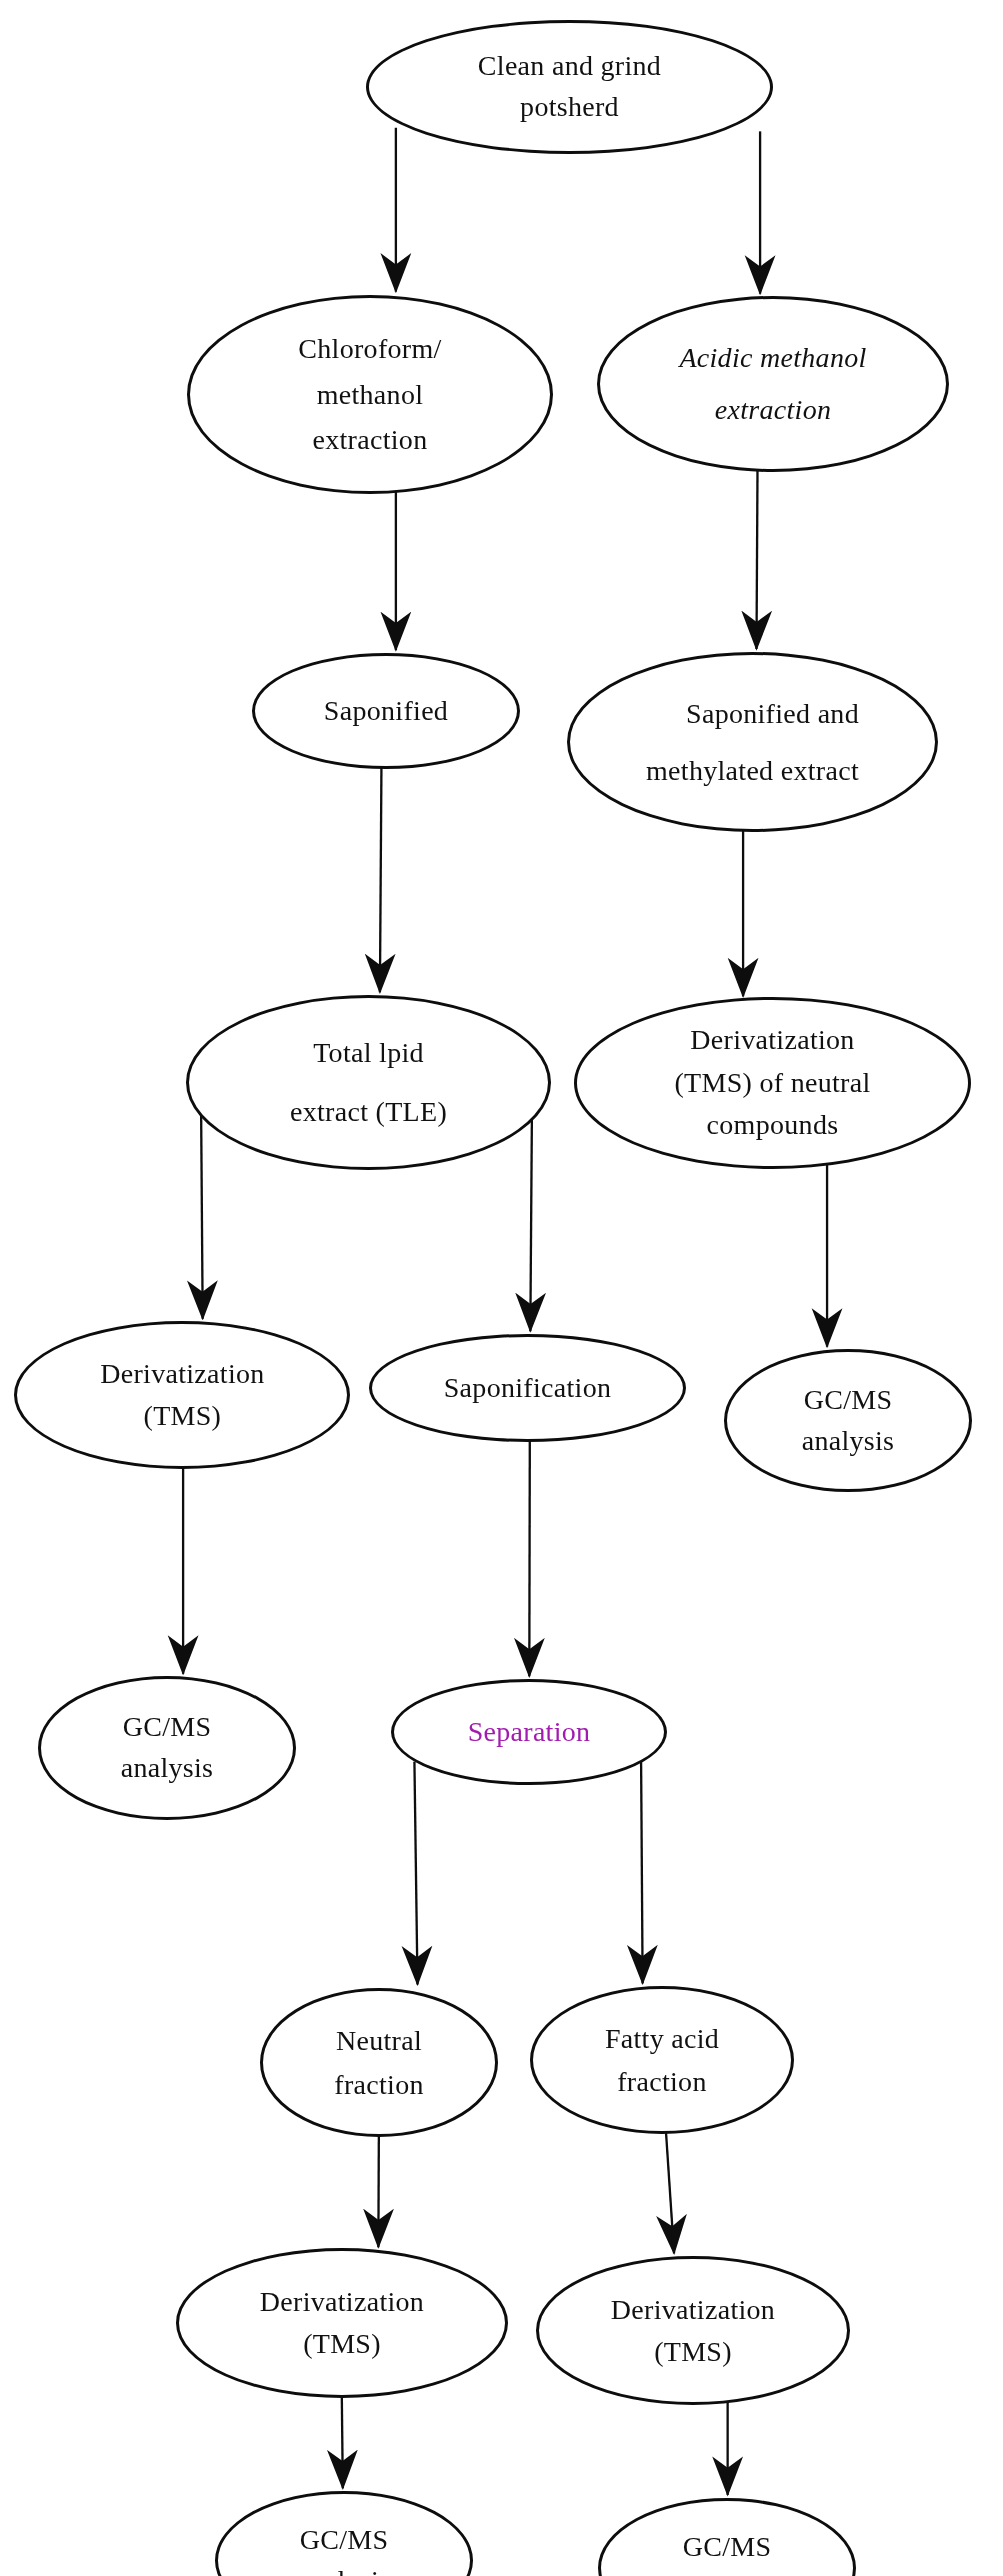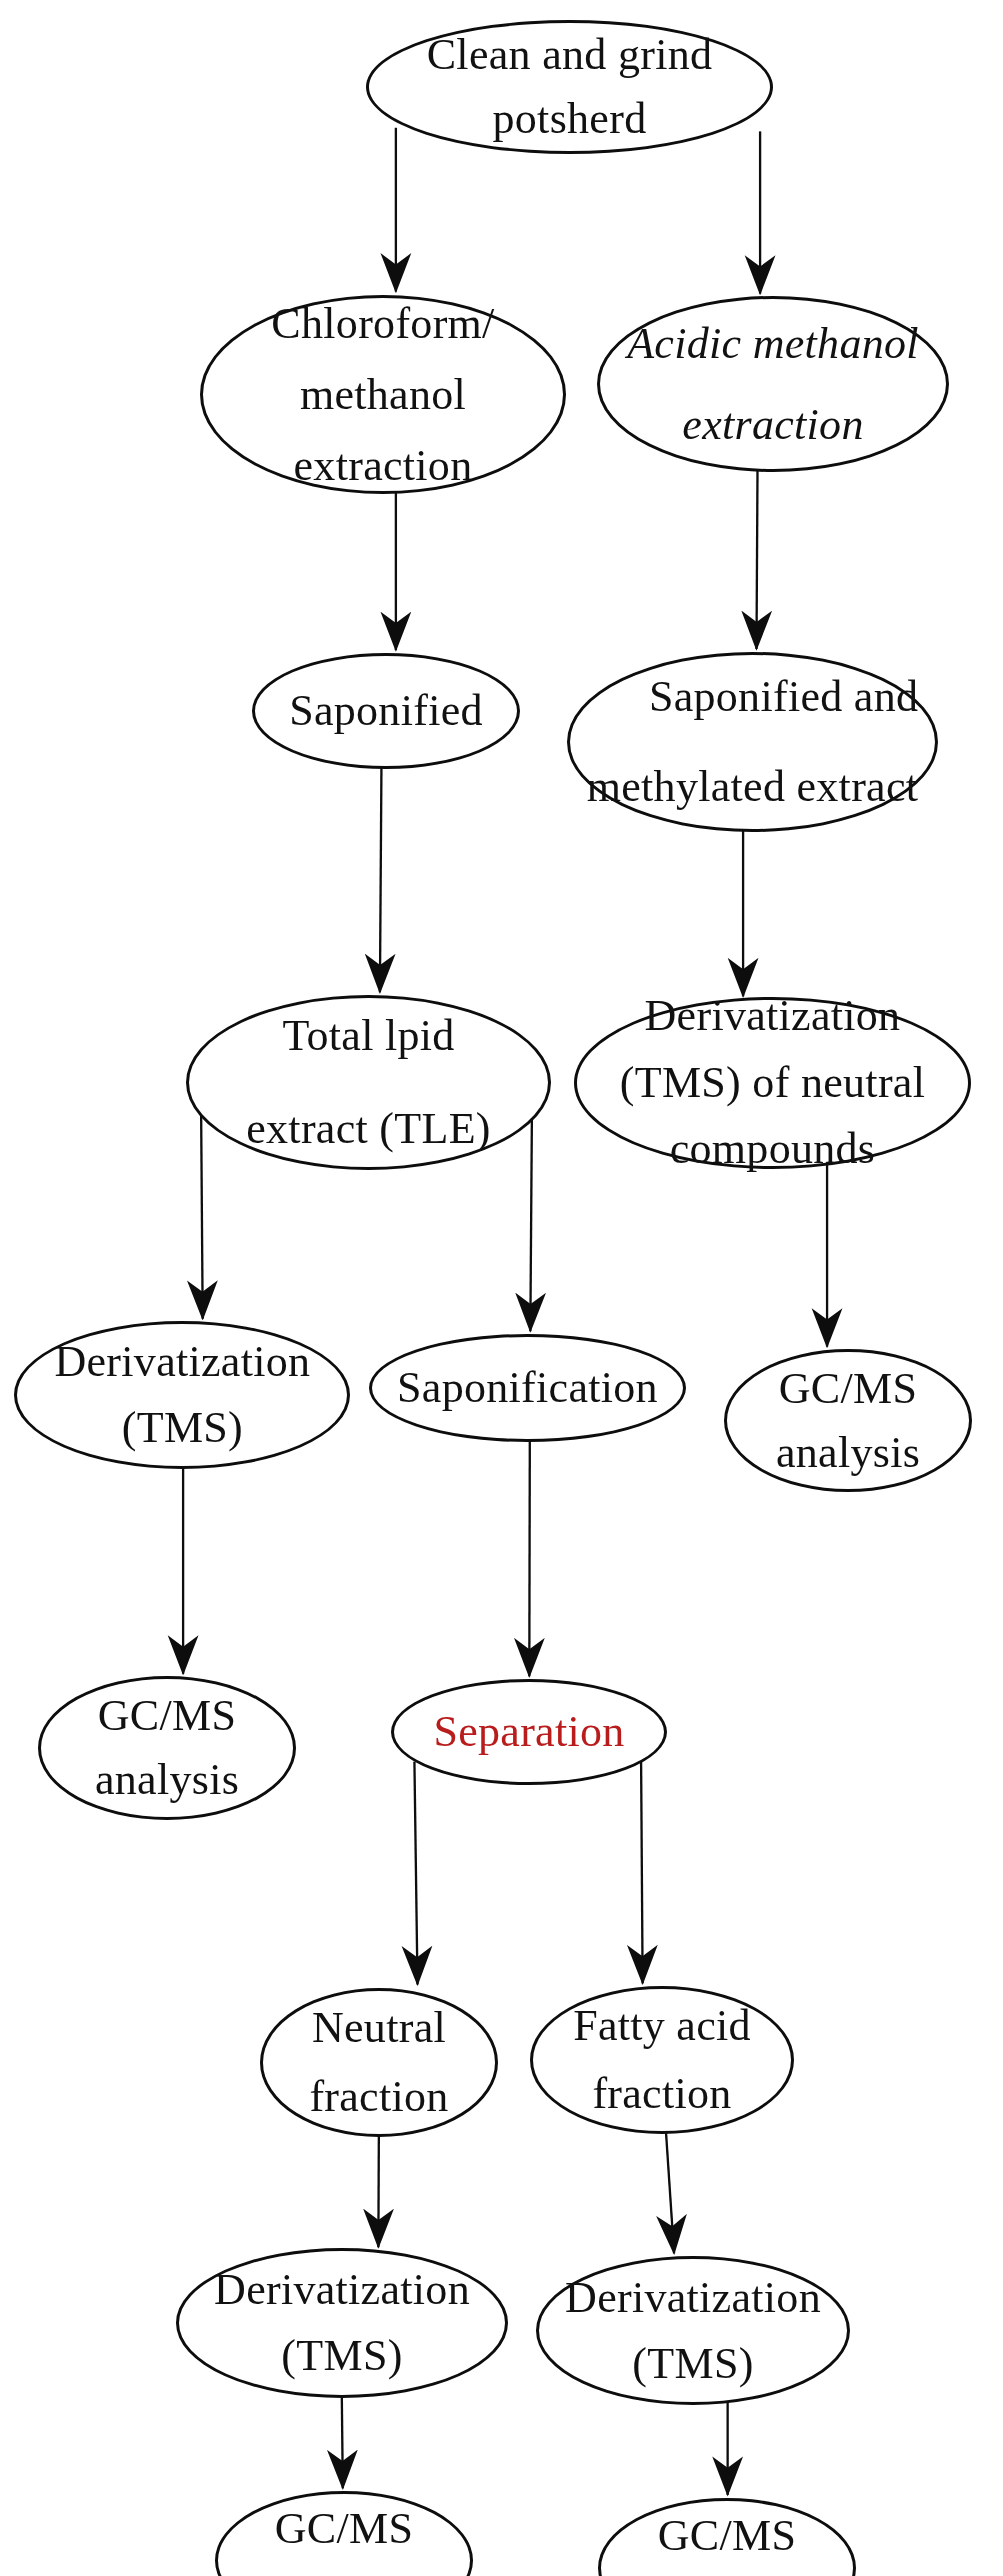--- a/index.html
+++ b/index.html
@@ -32,7 +32,7 @@
   .node-label {
     display: block;
     white-space: pre-line;
-    font-size: 44px;
+    font-size: 28px;
     line-height: 1.45;
     color: #111111;
     letter-spacing: 0.3px;

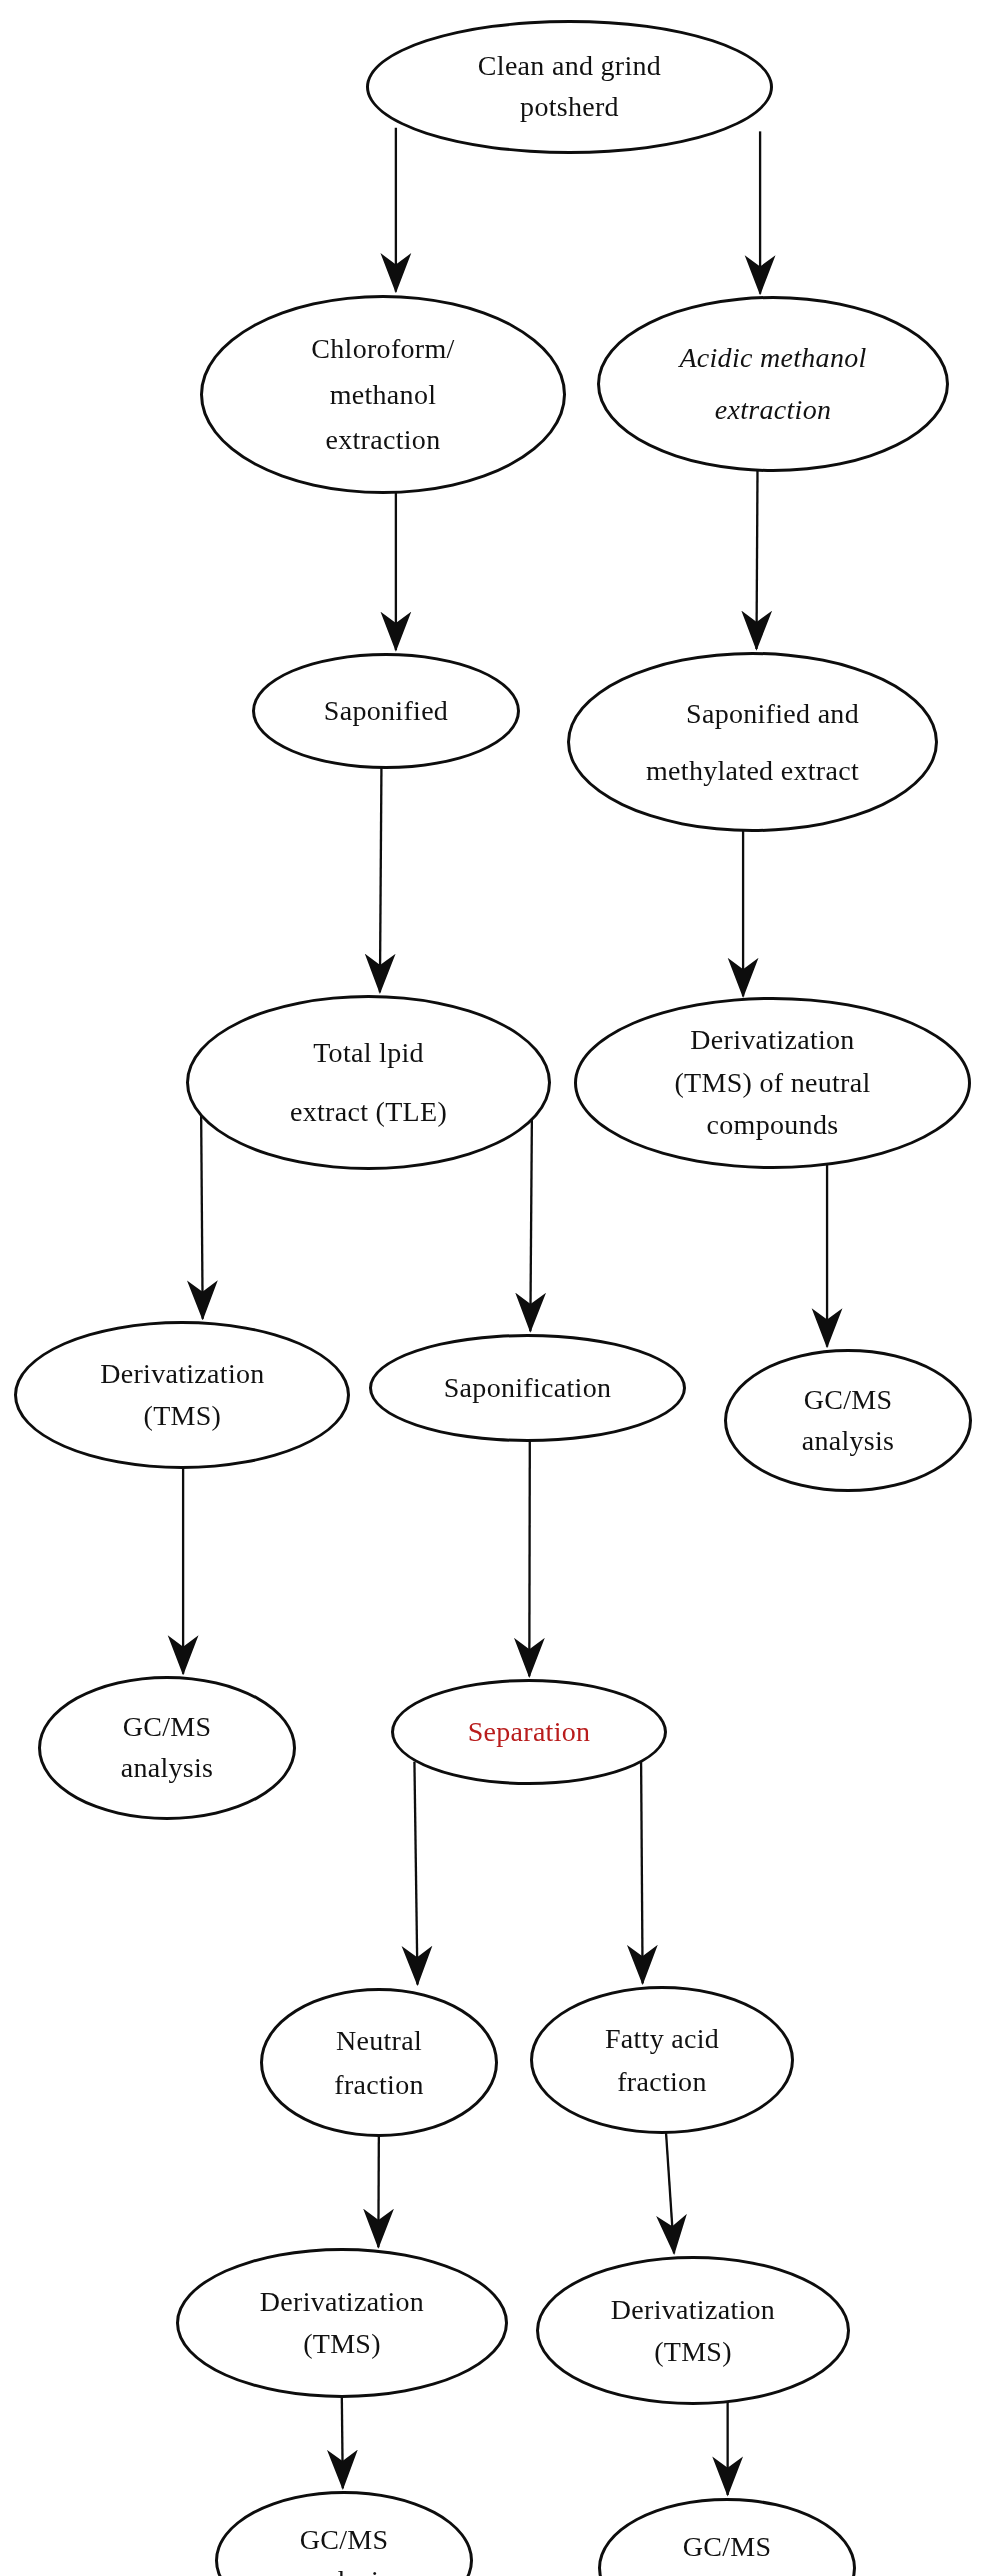--- a/index.html
+++ b/index.html
@@ -85,7 +85,7 @@
         <span class="node-label" style="color: rgb(17, 17, 17);">Clean and grind
 potsherd</span>
       </div>
-      <div class="node node--chloroform-methanol-extraction" style="left: 200px; top: 295px; width: 366px; height: 199px; border-color: rgb(13, 13, 13);">
+      <div class="node node--chloroform-methanol-extraction" style="left: 187px; top: 295px; width: 366px; height: 199px; border-color: rgb(13, 13, 13);">
         <span class="node-label" style="color: rgb(17, 17, 17);">Chloroform/
 methanol
 extraction</span>

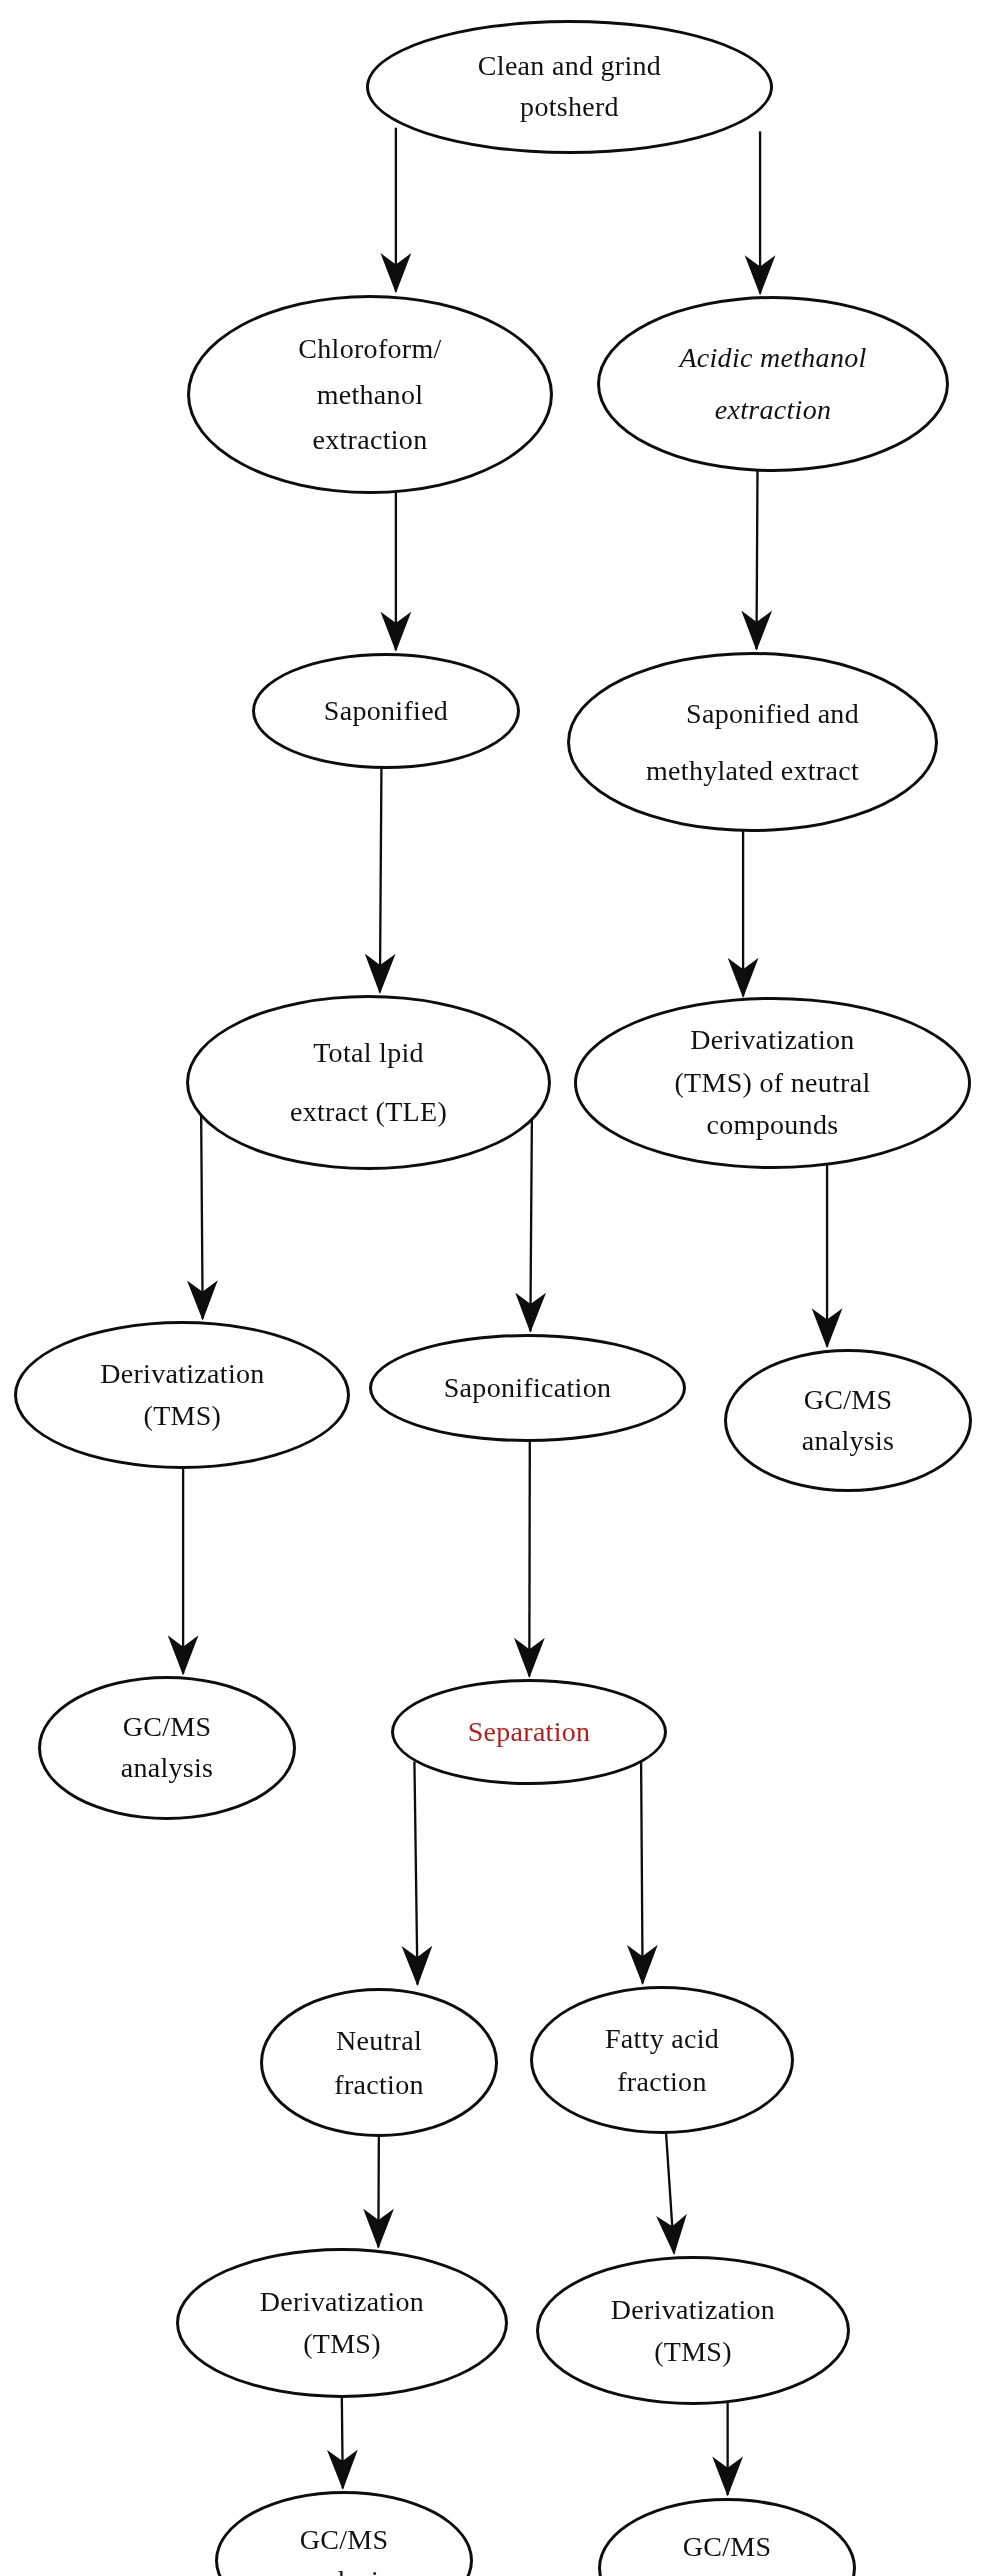--- a/index.html
+++ b/index.html
@@ -126,7 +126,7 @@
 analysis</span>
       </div>
       <div class="node node--separation" style="left: 391px; top: 1679px; width: 276px; height: 106px; border-color: rgb(13, 13, 13);">
-        <span class="node-label" style="color: #b91c1c;">Separation</span>
+        <span class="node-label" style="color: #a21caf;">Separation</span>
       </div>
       <div class="node node--neutral-fraction" style="left: 260px; top: 1988px; width: 238px; height: 149px; border-color: rgb(13, 13, 13);">
         <span class="node-label" style="color: rgb(17, 17, 17);">Neutral

